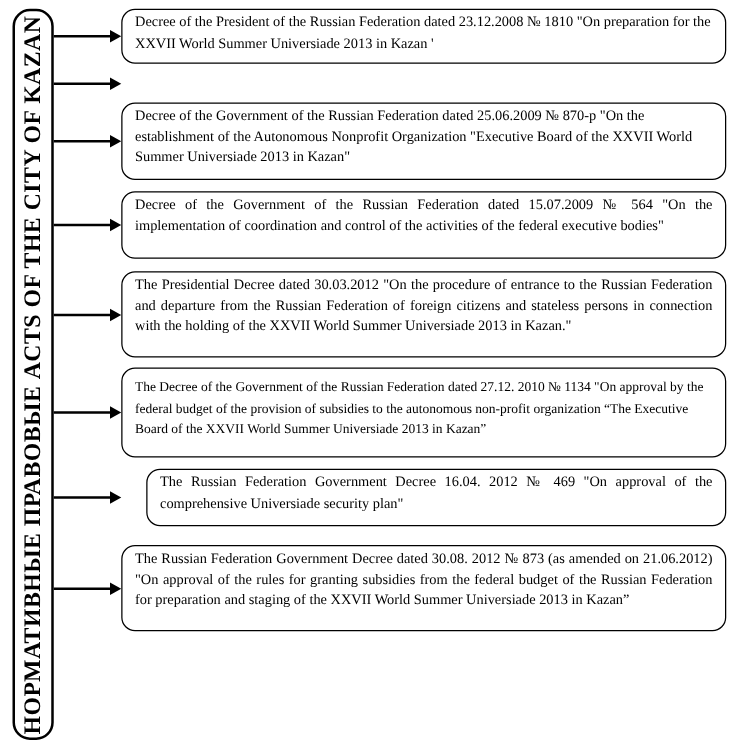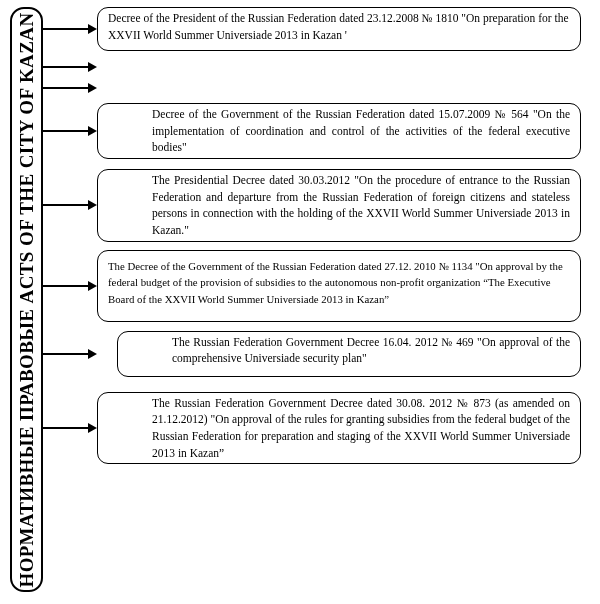--- a/index.html
+++ b/index.html
@@ -142,6 +142,9 @@
         <span class="shaft"></span>
         <span class="head"></span>
       </div>
+      <div class="box">
+        <p>Decree of the Government of the Russian Federation dated 25.06.2009 № 870-p "On the establishment of the Autonomous Nonprofit Organization "Executive Board of the XXVII World Summer Universiade 2013 in Kazan"</p>
+      </div>
     </div>
 
     <div class="row">

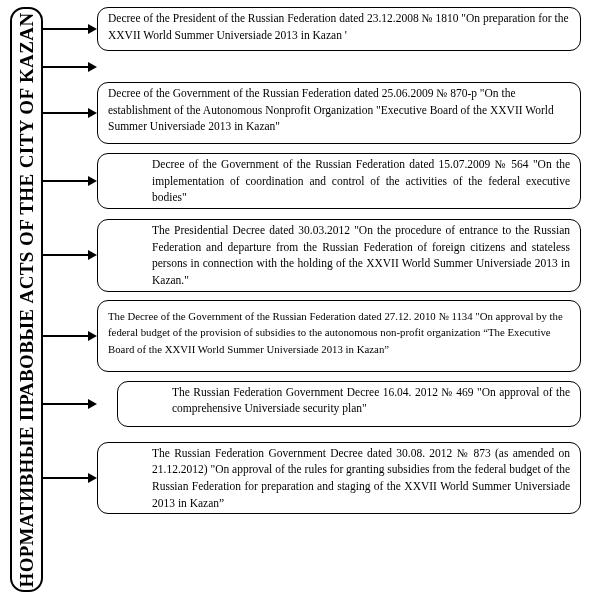--- a/index.html
+++ b/index.html
@@ -97,7 +97,7 @@
     line-height: 1.45;
   }
   .box p { margin: 0; }
-  .box.justify p { text-align: justify; margin-left: 44px; }
+  .box.justify p { text-align: justify; }
   .box.small { font-size: 10.8px; line-height: 1.55; padding-top: 7px; }
 
   .row:nth-child(1) .box { min-height: 44px; }

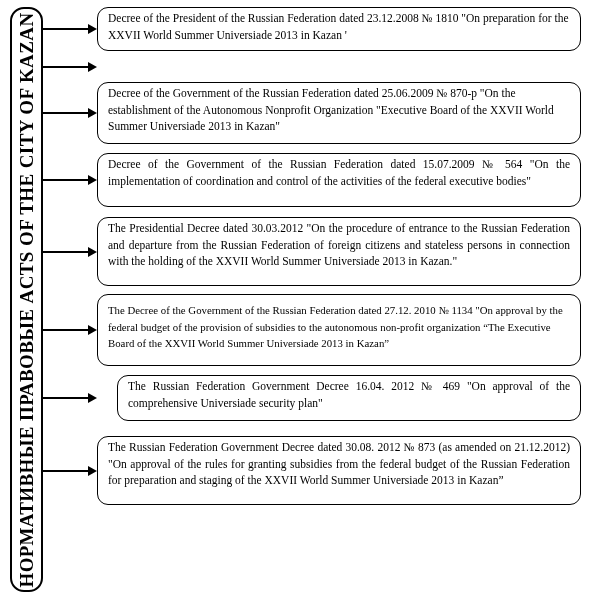--- a/index.html
+++ b/index.html
@@ -193,7 +193,7 @@
         <span class="head"></span>
       </div>
       <div class="box justify">
-        <p>The Russian Federation Government Decree dated 30.08. 2012 № 873 (as amended on 21.12.2012) "On approval of the rules for granting subsidies from the federal budget of the Russian Federation for preparation and staging of the XXVII World Summer Universiade 2013 in Kazan”</p>
+        <p>The Russian Federation Government Decree dated 30.08. 2012 № 873 (as amended on 21.06.2012) "On approval of the rules for granting subsidies from the federal budget of the Russian Federation for preparation and staging of the XXVII World Summer Universiade 2013 in Kazan”</p>
       </div>
     </div>
 

